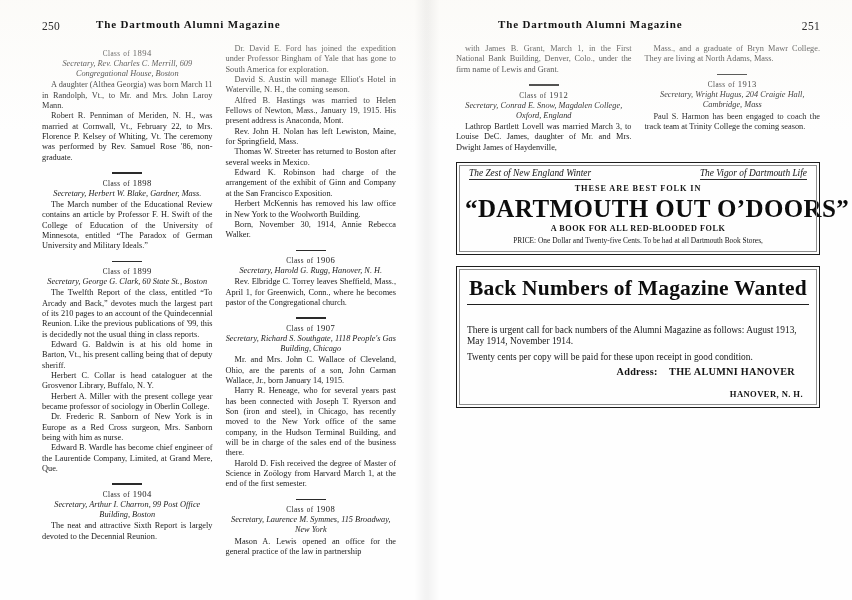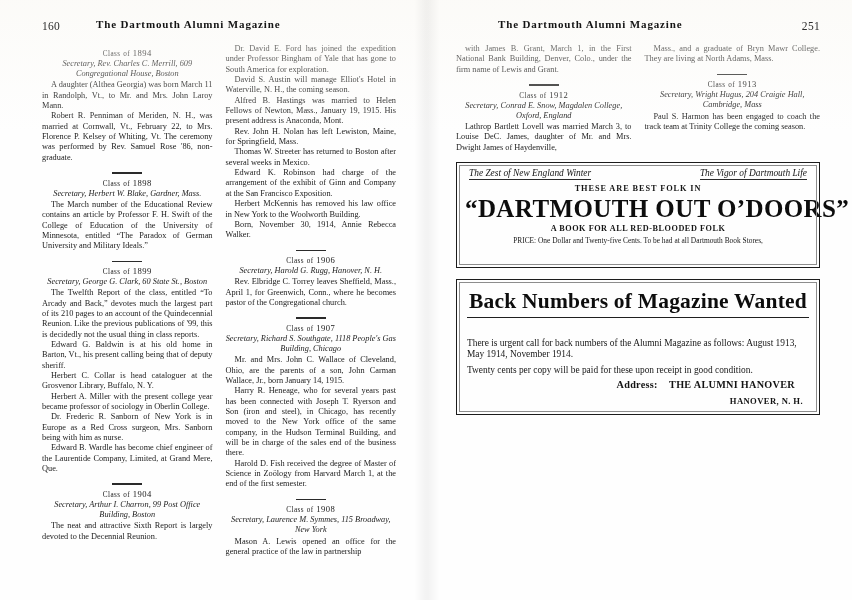--- a/index.html
+++ b/index.html
@@ -236,7 +236,7 @@
     <div class="page-tint"></div>
 
     <div class="running-head">
-      <div class="folio folio-left">160</div>
+      <div class="folio folio-left">250</div>
       <div class="mag-title mag-title-left">The Dartmouth Alumni Magazine</div>
     </div>
 

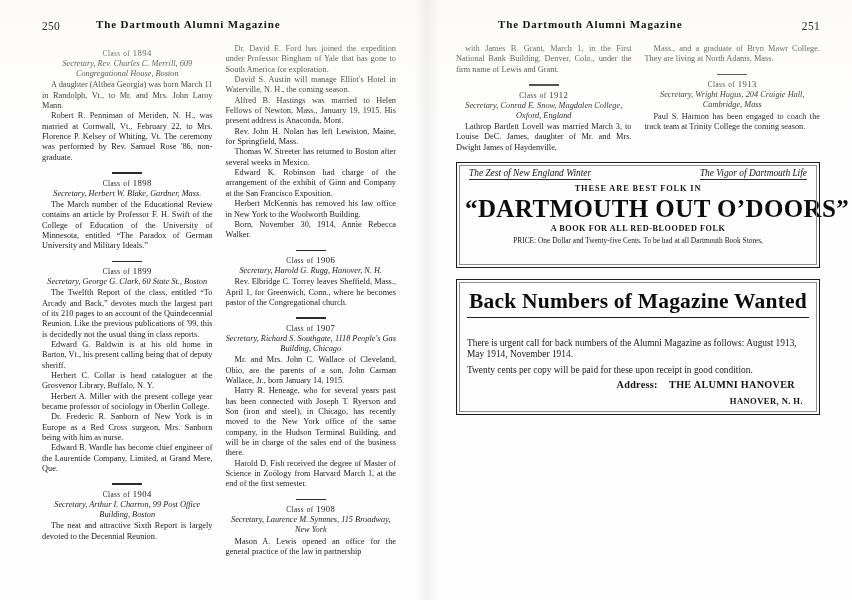--- a/index.html
+++ b/index.html
@@ -114,7 +114,7 @@
   .ad {
     border: 1.4px solid #1c1c1c;
     margin: 9px 0 0 0;
-    padding: 5px 8px 22px 8px;
+    padding: 5px 8px 9px 8px;
     background: #fefefe;
     box-sizing: border-box;
     position: relative;

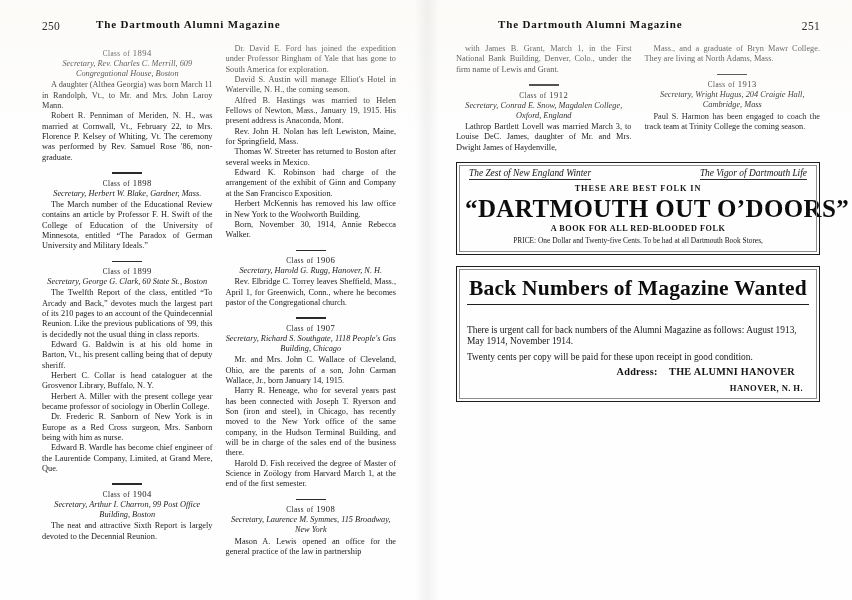--- a/index.html
+++ b/index.html
@@ -206,7 +206,7 @@
     font-weight: bold;
     letter-spacing: .4px;
     text-align: right;
-    margin-top: 6px;
+    margin-top: 12px;
     padding-right: 6px;
     color: #131313;
   }

